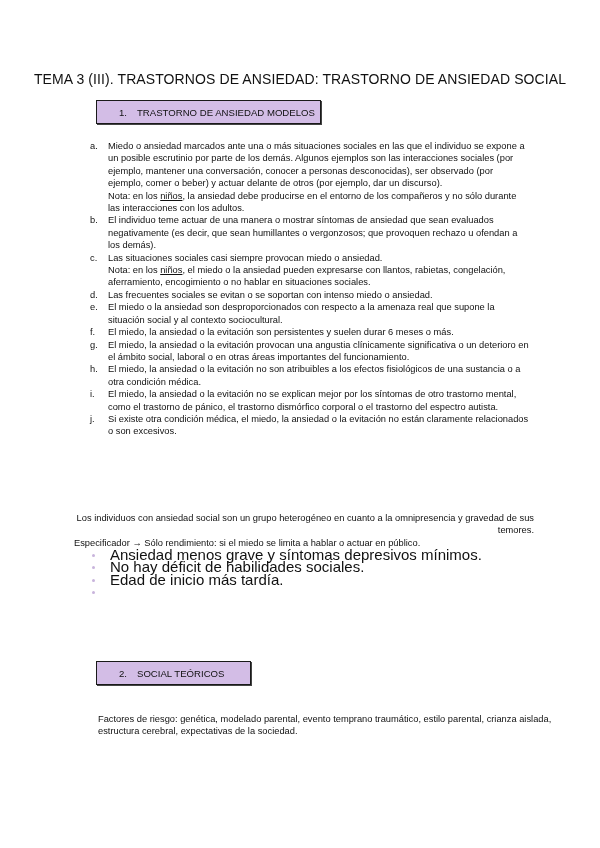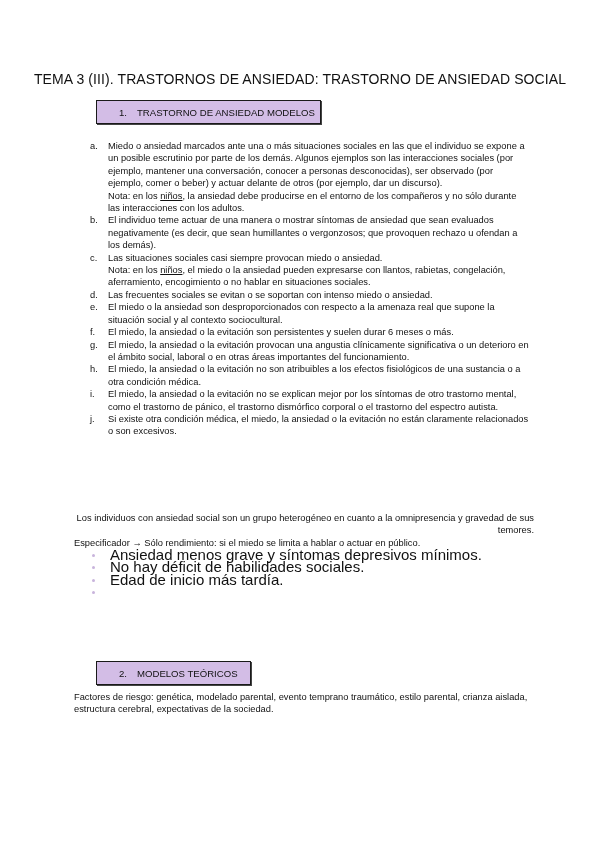--- a/index.html
+++ b/index.html
@@ -101,7 +101,7 @@
 
 <div class="sec-box" id="sec2">
   <span class="num">2.</span>
-  <span>MODELOS TEÓRICOS</span>
+  <span>SOCIAL TEÓRICOS</span>
 </div>
 
 <p class="para" id="p2">Factores de riesgo: genética, modelado parental, evento temprano traumático, estilo parental, crianza aislada, estructura cerebral, expectativas de la sociedad.</p>

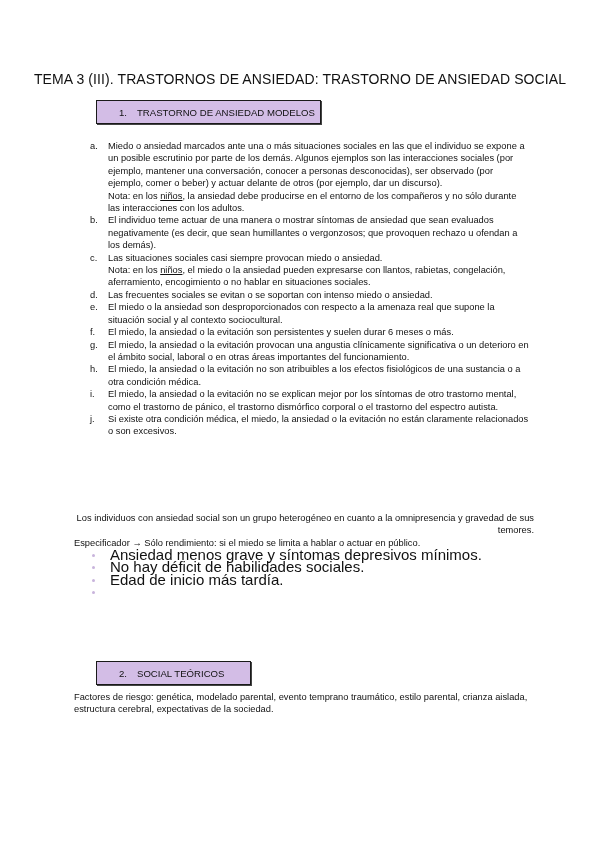--- a/index.html
+++ b/index.html
@@ -32,7 +32,7 @@
     .bullets { position:absolute; top:549px; left:90px; margin:0; padding:0; list-style:none; font-size:15px; line-height:12.4px; }
     .bullets li { position:relative; padding-left:20px; }
     .bullets .dot { position:absolute; left:2px; top:5px; width:3px; height:3px; background:#c8b4dc; border-radius:50%; }
-    #p2 { top:691px; }
+    #p2 { top:713px;margin-left:24px; }
   </style>
 </head>
 <body>

